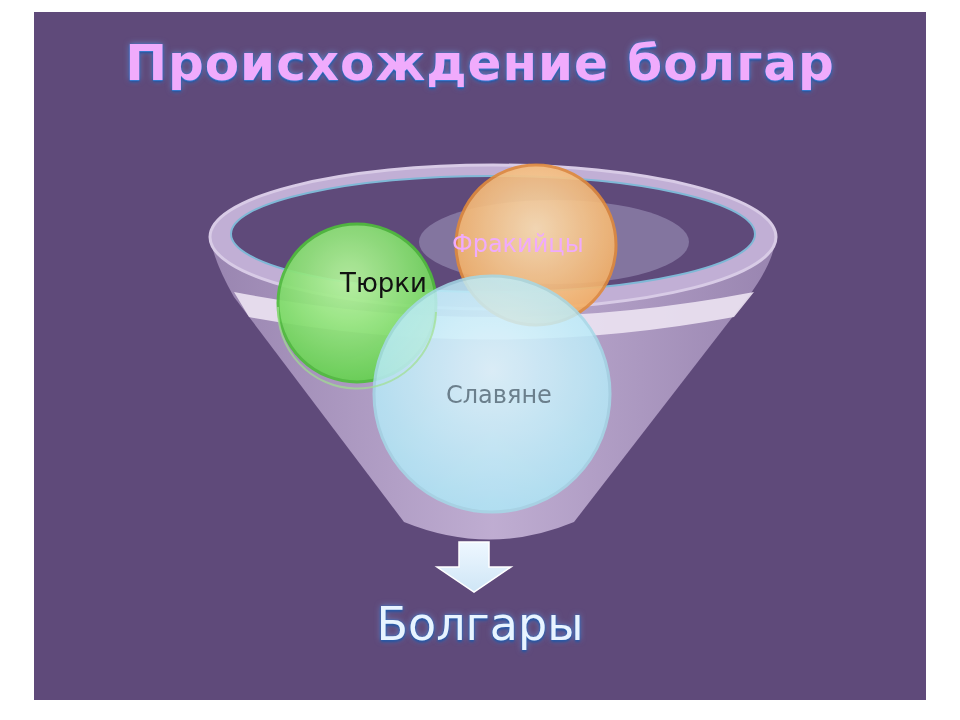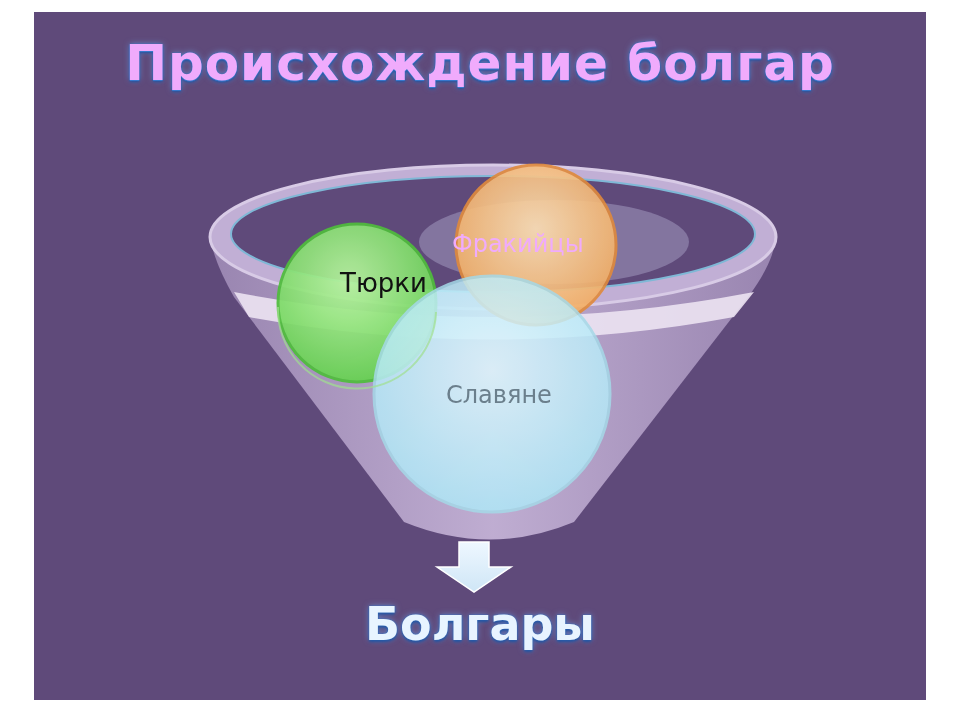--- a/index.html
+++ b/index.html
@@ -7,7 +7,7 @@
   #slide{position:absolute;left:34px;top:12px;width:892px;height:688px;background:#5f4a7a;}
   .title{position:absolute;left:0;top:22px;width:892px;text-align:center;font-family:"DejaVu Sans",sans-serif;font-size:50px;font-weight:bold;letter-spacing:1px;color:#f0abfc;
     text-shadow:0 0 2px #2f6fc2,0 1px 0 #3a7bd0,0 2px 3px #1e4f9c,0 0 6px rgba(120,180,255,0.6);}
-  .result{position:absolute;left:0;top:585px;width:892px;text-align:center;font-family:"DejaVu Sans",sans-serif;font-size:46px;font-weight:bold;color:#e8f4ff;
+  .result{position:absolute;left:0;top:585px;width:892px;text-align:center;font-family:"DejaVu Sans",sans-serif;font-size:46px;font-weight:normal;color:#e8f4ff;
     text-shadow:0 0 2px #2f6fc2,0 2px 3px #1e4f9c,0 0 6px rgba(120,180,255,0.6);}
   svg{position:absolute;left:0;top:0;}
   .lbl{position:absolute;font-family:"DejaVu Sans",sans-serif;font-size:26px;}

